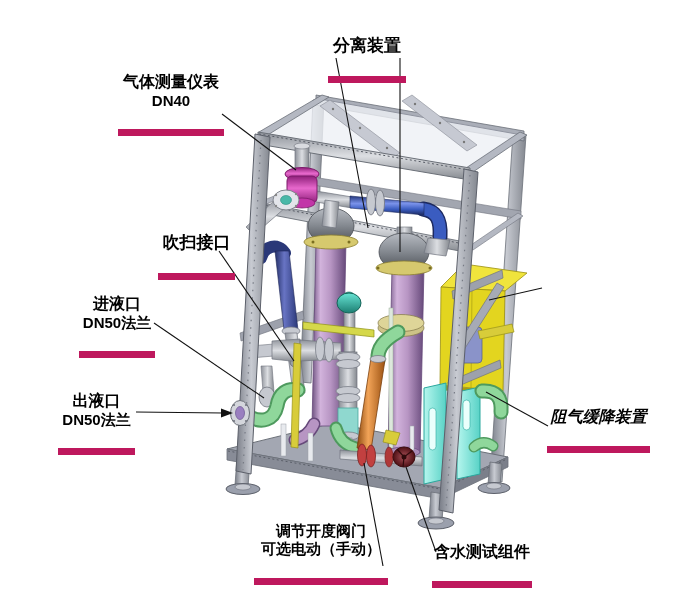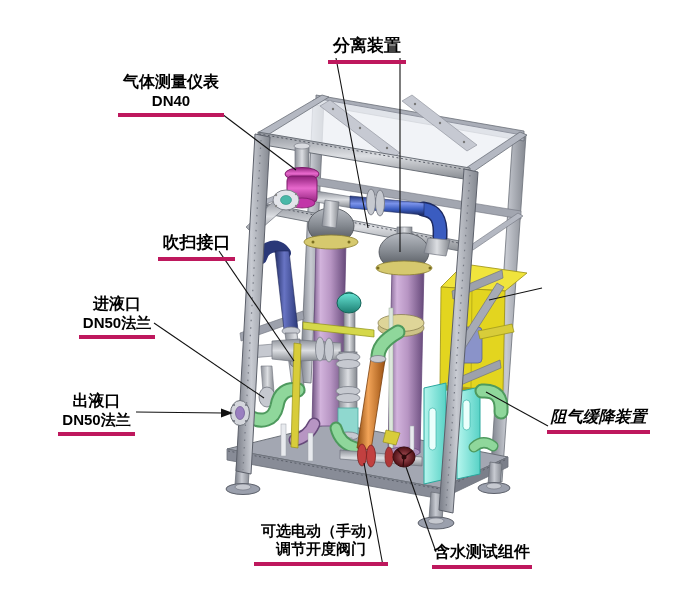--- a/index.html
+++ b/index.html
@@ -8,7 +8,7 @@
   #machine-svg{position:absolute;left:0;top:0;}
   .lbl{position:absolute;font-weight:bold;color:#000;text-align:center;line-height:1.22;white-space:nowrap;}
   .lbl .ln{display:block;}
-  .ul{border-bottom:4px solid #be185d;padding-bottom:3px;}
+  .ul{border-bottom:7px solid #be185d;padding-bottom:19px;}
   .fs17{font-size:17px;}
   .fs16{font-size:16px;}
   .fs15{font-size:15px;}

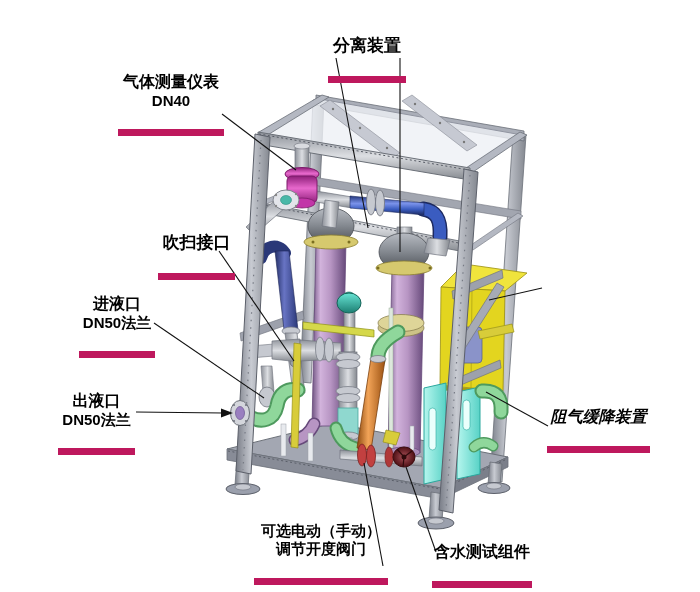--- a/index.html
+++ b/index.html
@@ -341,8 +341,8 @@
 <div class="lbl ul fs16" style="left:547px;top:407px;width:103px;font-style:italic;">阻气缓降装置</div>
 
 <div class="lbl ul" style="left:254px;top:522px;width:134px;">
+  <span class="ln fs15">调节开度阀门</span>
   <span class="ln fs15">可选电动（手动）</span>
-  <span class="ln fs15">调节开度阀门</span>
 </div>
 
 <div class="lbl ul fs16" style="left:432px;top:542px;width:100px;">含水测试组件</div>

